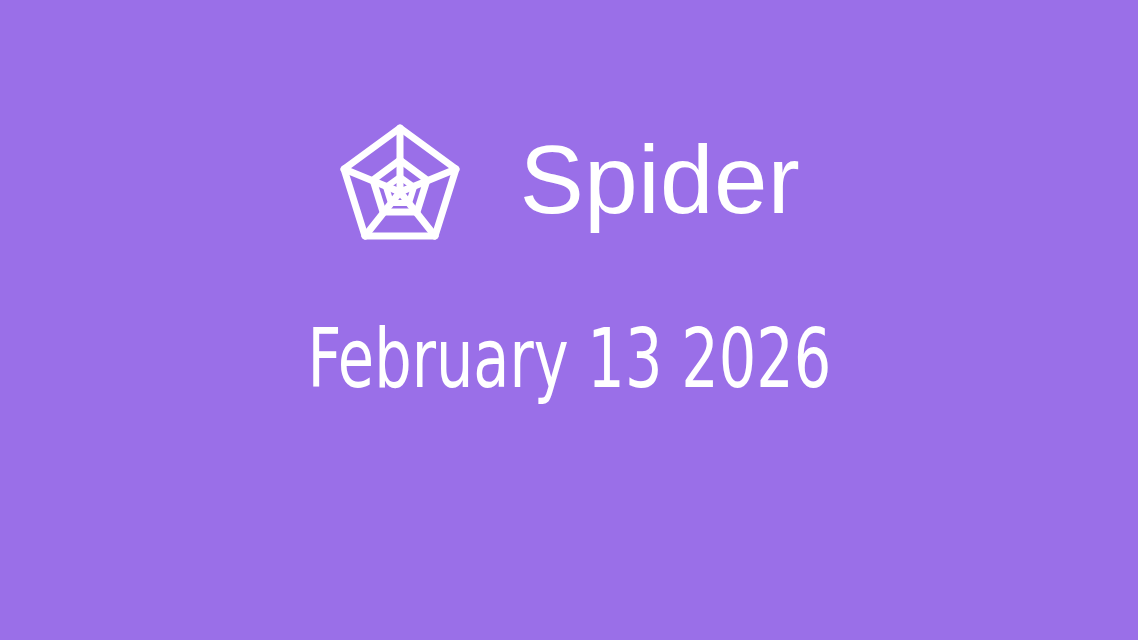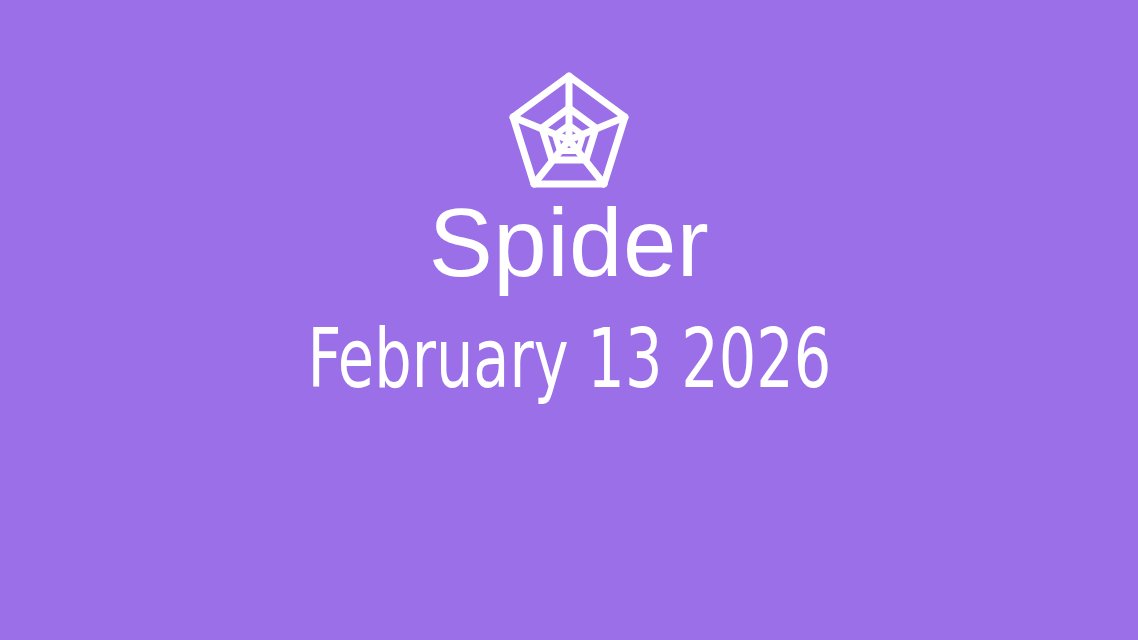--- a/index.html
+++ b/index.html
@@ -29,7 +29,7 @@
     width: 1138px;
     height: 145px;
     display: flex;
-    flex-direction: column;
+    flex-direction: row;
     align-items: center;
     justify-content: center;
   }

